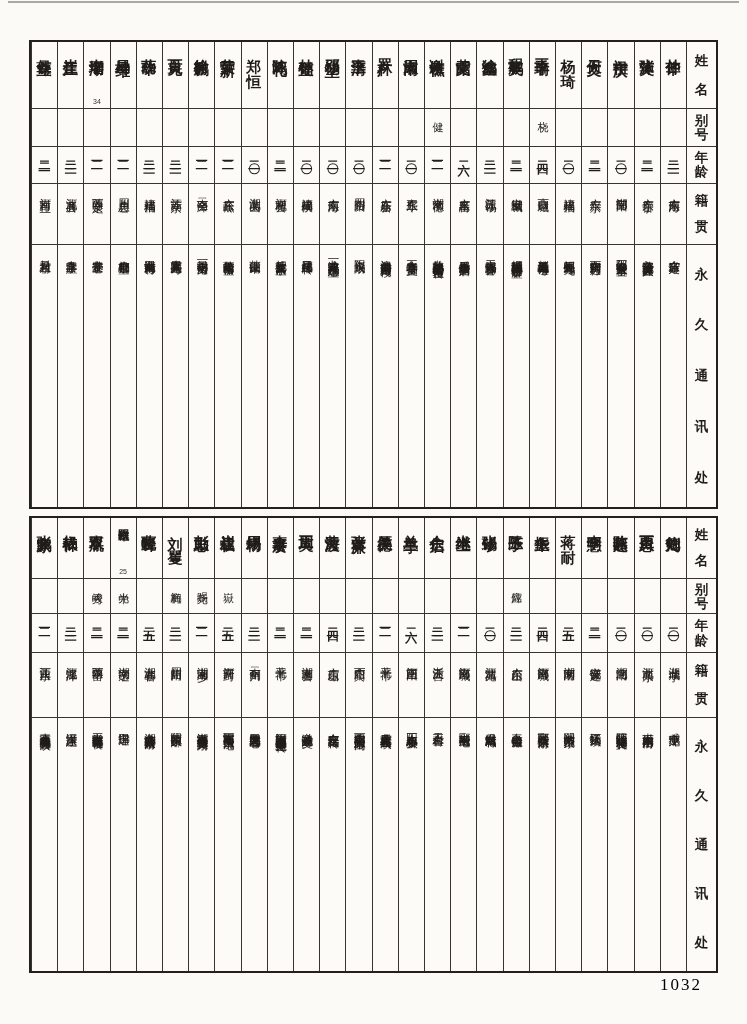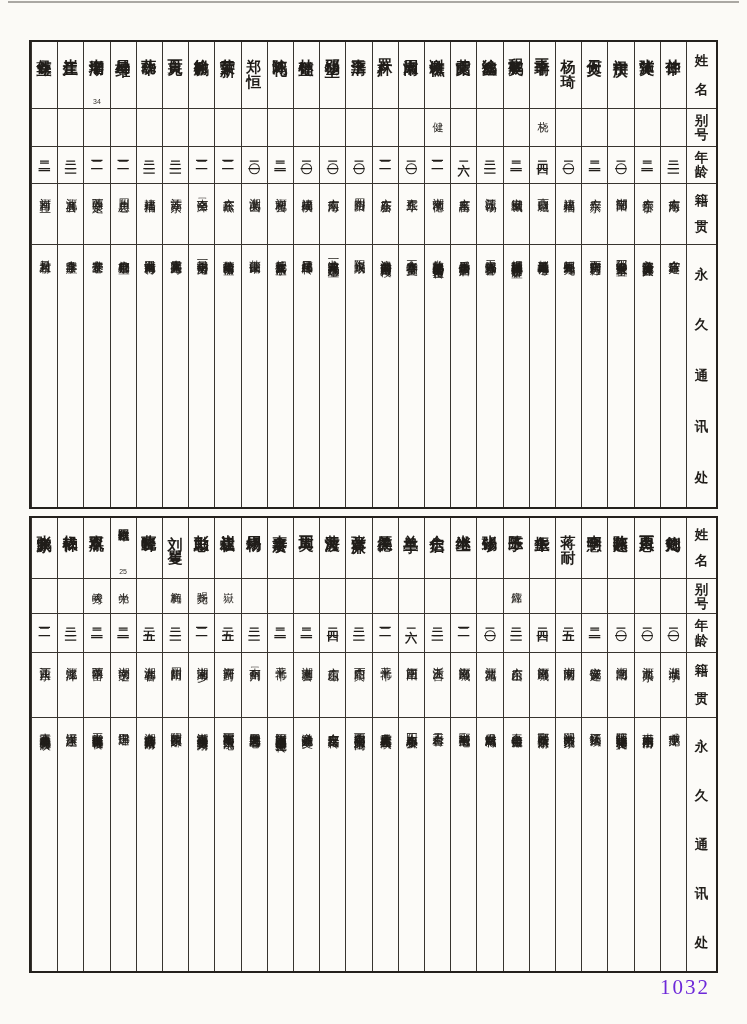--- a/index.html
+++ b/index.html
@@ -76,7 +76,7 @@
   .page-number{
     position:absolute;left:660px;top:975px;
     font-family:"Liberation Serif",serif;
-    font-size:21px;letter-spacing:2px;color:#6d28d9;
+    font-size:17px;letter-spacing:2px;color:#000000;
   }
 </style>
 </head>

